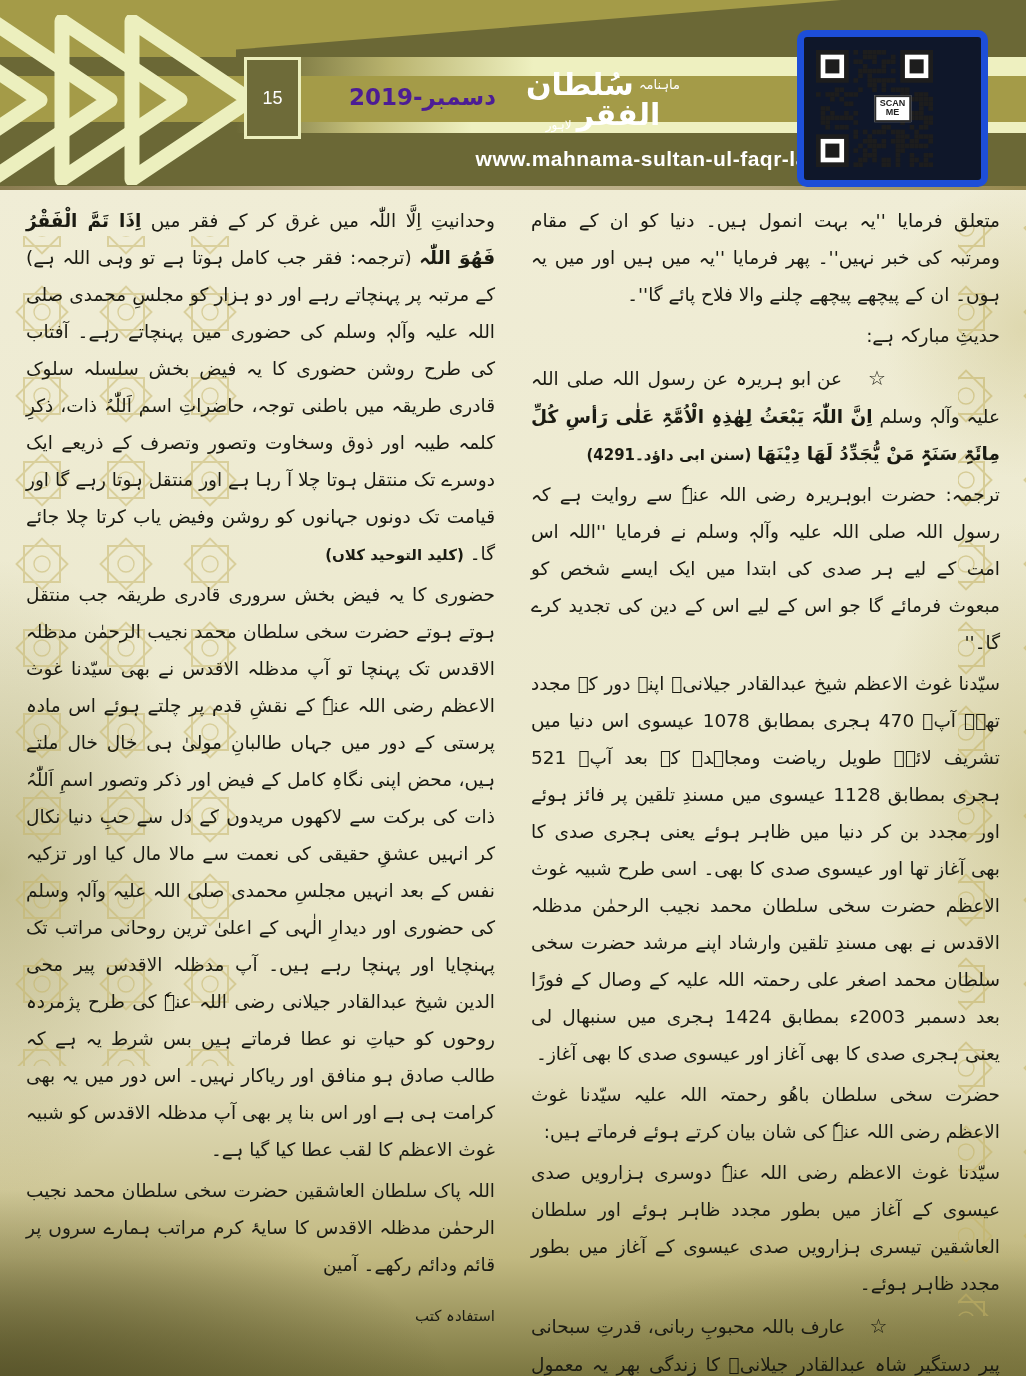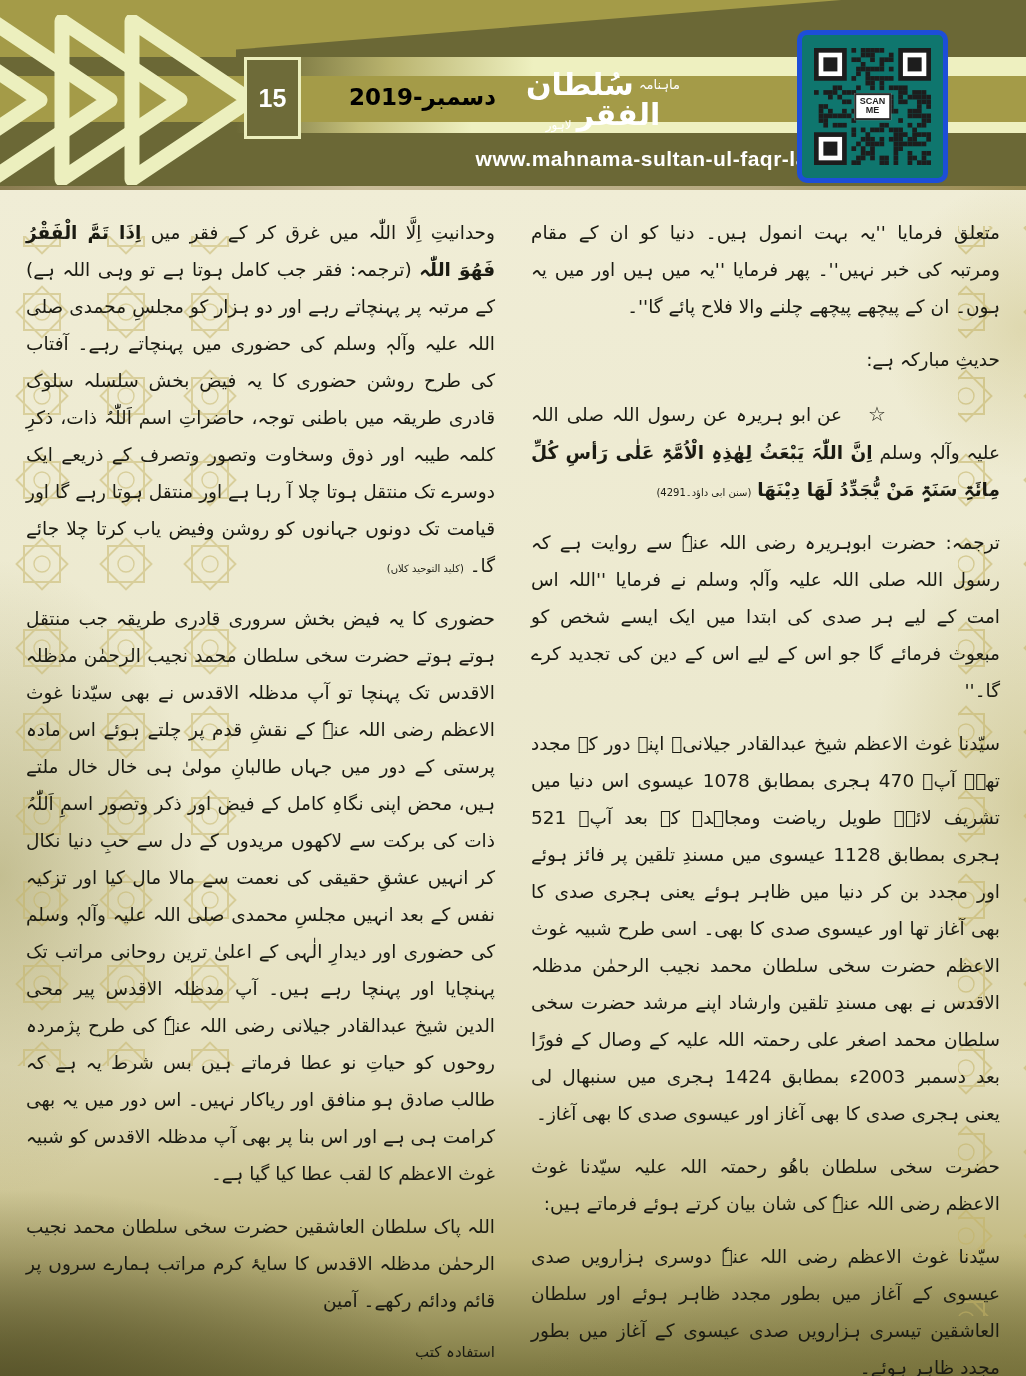--- a/index.html
+++ b/index.html
@@ -34,7 +34,7 @@
   .page-badge{position:absolute;left:244px;top:57px;width:57px;height:82px;box-sizing:border-box;
               background:#6e6b39;border:3px solid #ecefbe;color:#fff;z-index:6;
               display:flex;align-items:center;justify-content:center;
-              font-family:"Liberation Sans",sans-serif;font-weight:bold;font-size:25px;}
+              font-family:"Liberation Sans",sans-serif;font-weight:normal;font-size:18px;}
   .issue-date{position:absolute;left:366px;top:84px;width:130px;color:#000000;direction:rtl;
               text-align:center;font-weight:bold;font-size:23px;z-index:6;}
   .logo{position:absolute;left:498px;top:70px;width:210px;color:#fff;direction:rtl;

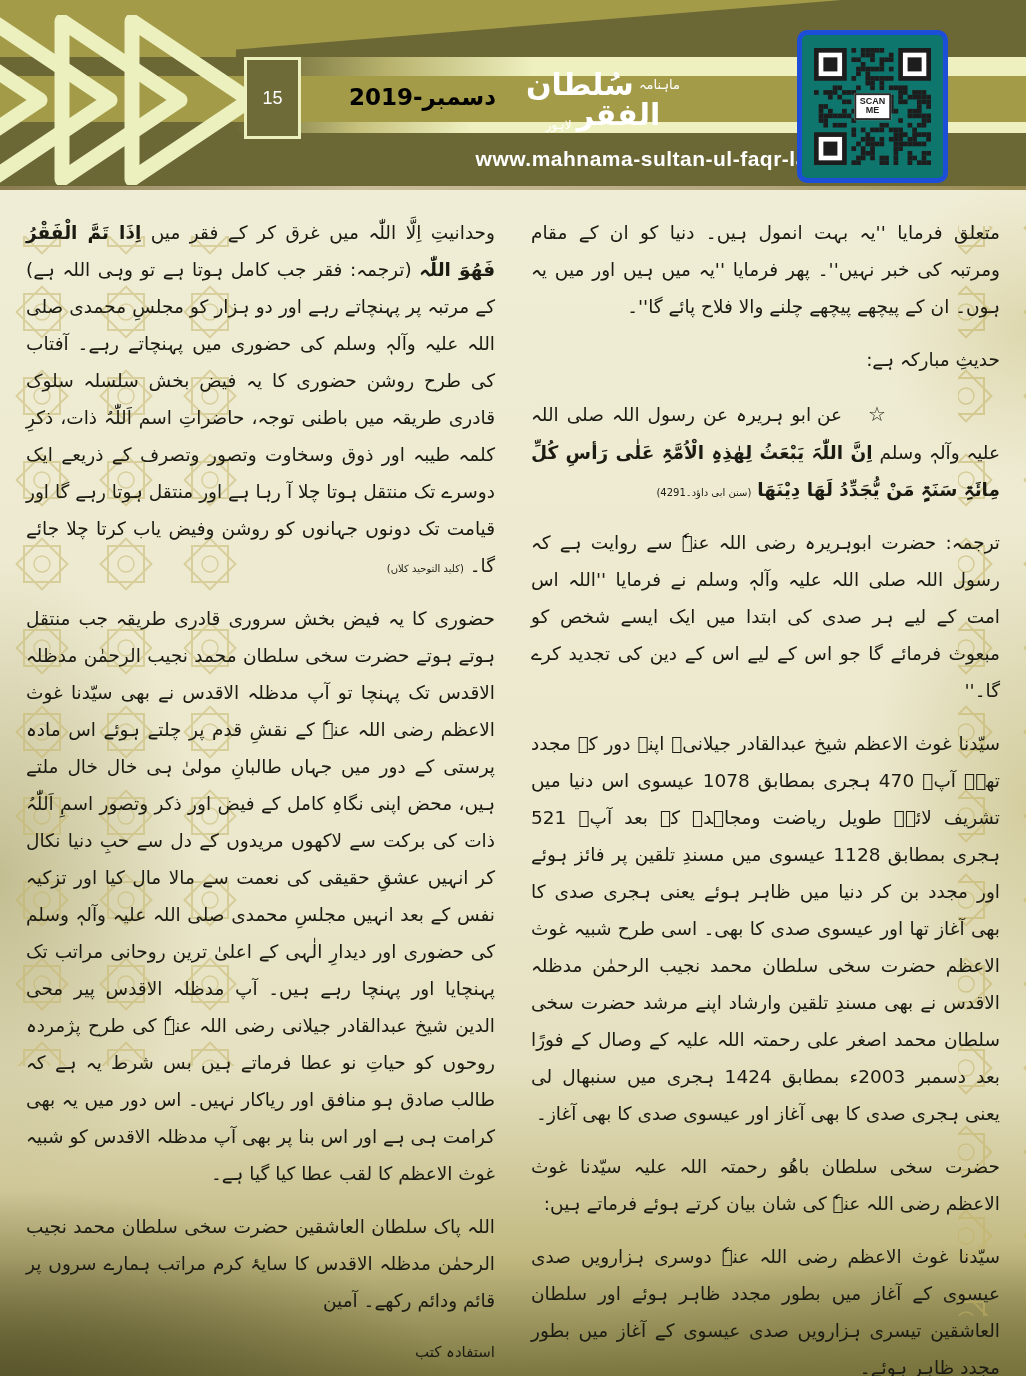--- a/index.html
+++ b/index.html
@@ -35,7 +35,7 @@
               background:#6e6b39;border:3px solid #ecefbe;color:#fff;z-index:6;
               display:flex;align-items:center;justify-content:center;
               font-family:"Liberation Sans",sans-serif;font-weight:normal;font-size:18px;}
-  .issue-date{position:absolute;left:366px;top:84px;width:130px;color:#000000;direction:rtl;
+  .issue-date{position:absolute;left:366px;top:84px;width:130px;color:#4c1d95;direction:rtl;
               text-align:center;font-weight:bold;font-size:23px;z-index:6;}
   .logo{position:absolute;left:498px;top:70px;width:210px;color:#fff;direction:rtl;
         text-align:center;z-index:6;line-height:1;}

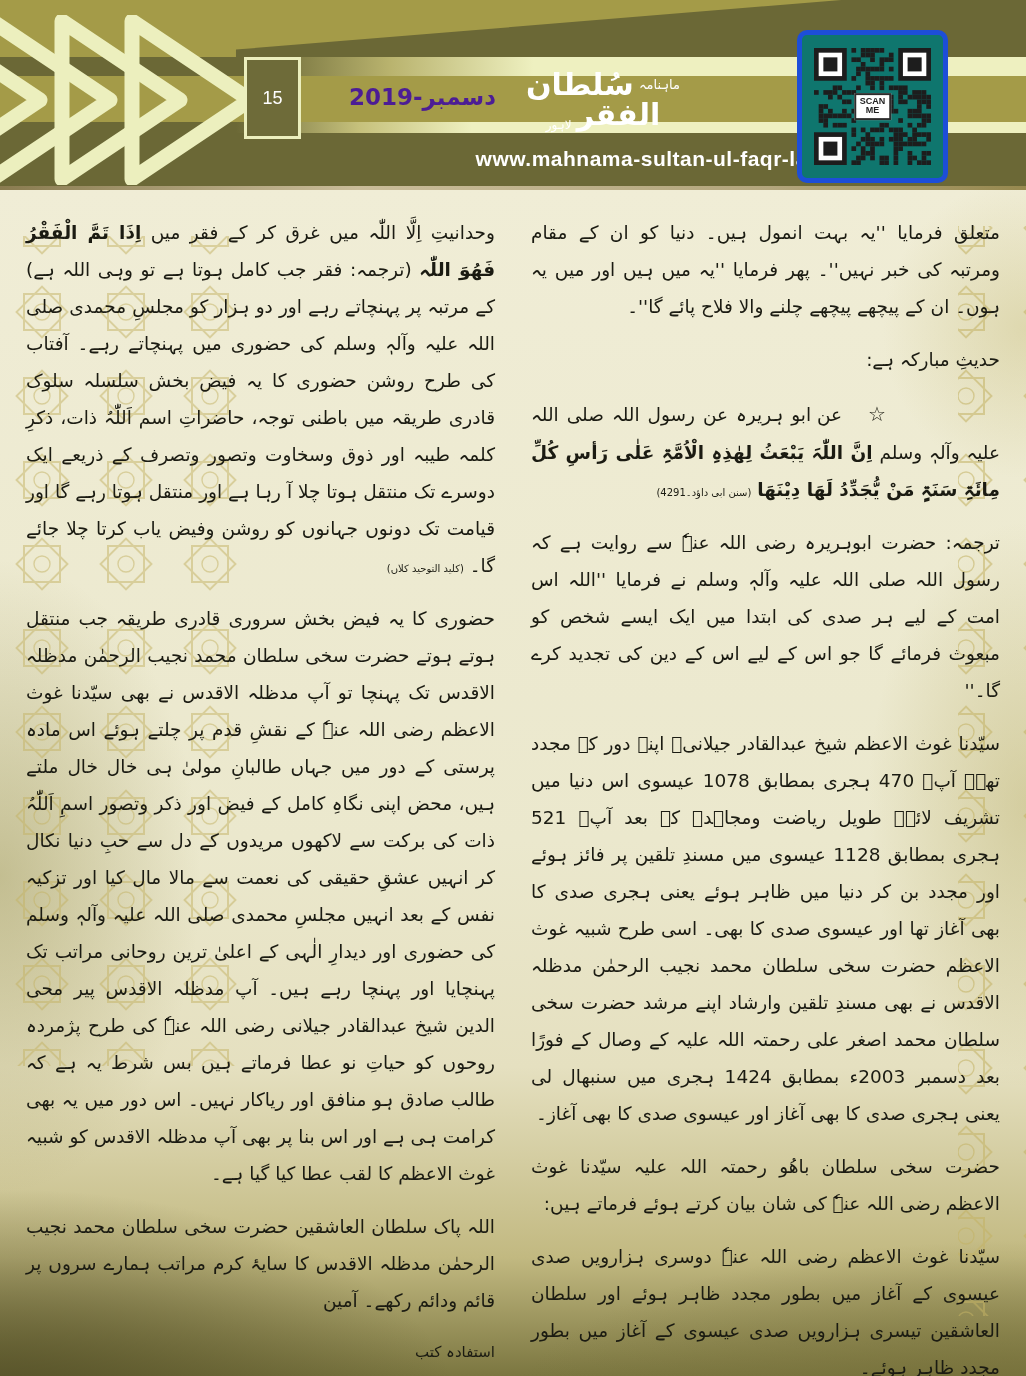--- a/index.html
+++ b/index.html
@@ -42,8 +42,8 @@
   .logo .prefix{font-size:13px;vertical-align:super;}
   .logo .title{font-size:30px;font-weight:bold;letter-spacing:-1px;}
   .logo .city{font-size:12px;vertical-align:sub;}
-  .qr{position:absolute;left:797px;top:30px;width:141px;height:143px;background:#0f766e;
-      border:5px solid #1d4ed8;border-radius:10px;z-index:7;}
+  .qr{position:absolute;left:797px;top:30px;width:141px;height:143px;background:#0f172a;
+      border:7px solid #1d4ed8;border-radius:10px;z-index:7;padding-left:36px;}
   #qr-grid{position:absolute;left:12px;top:13px;width:117px;height:117px;}
   .qr-label{position:absolute;left:50%;top:50%;transform:translate(-50%,-50%);background:#fff;
             border:2px solid #2c2c2c;padding:2px 4px;text-align:center;z-index:2;

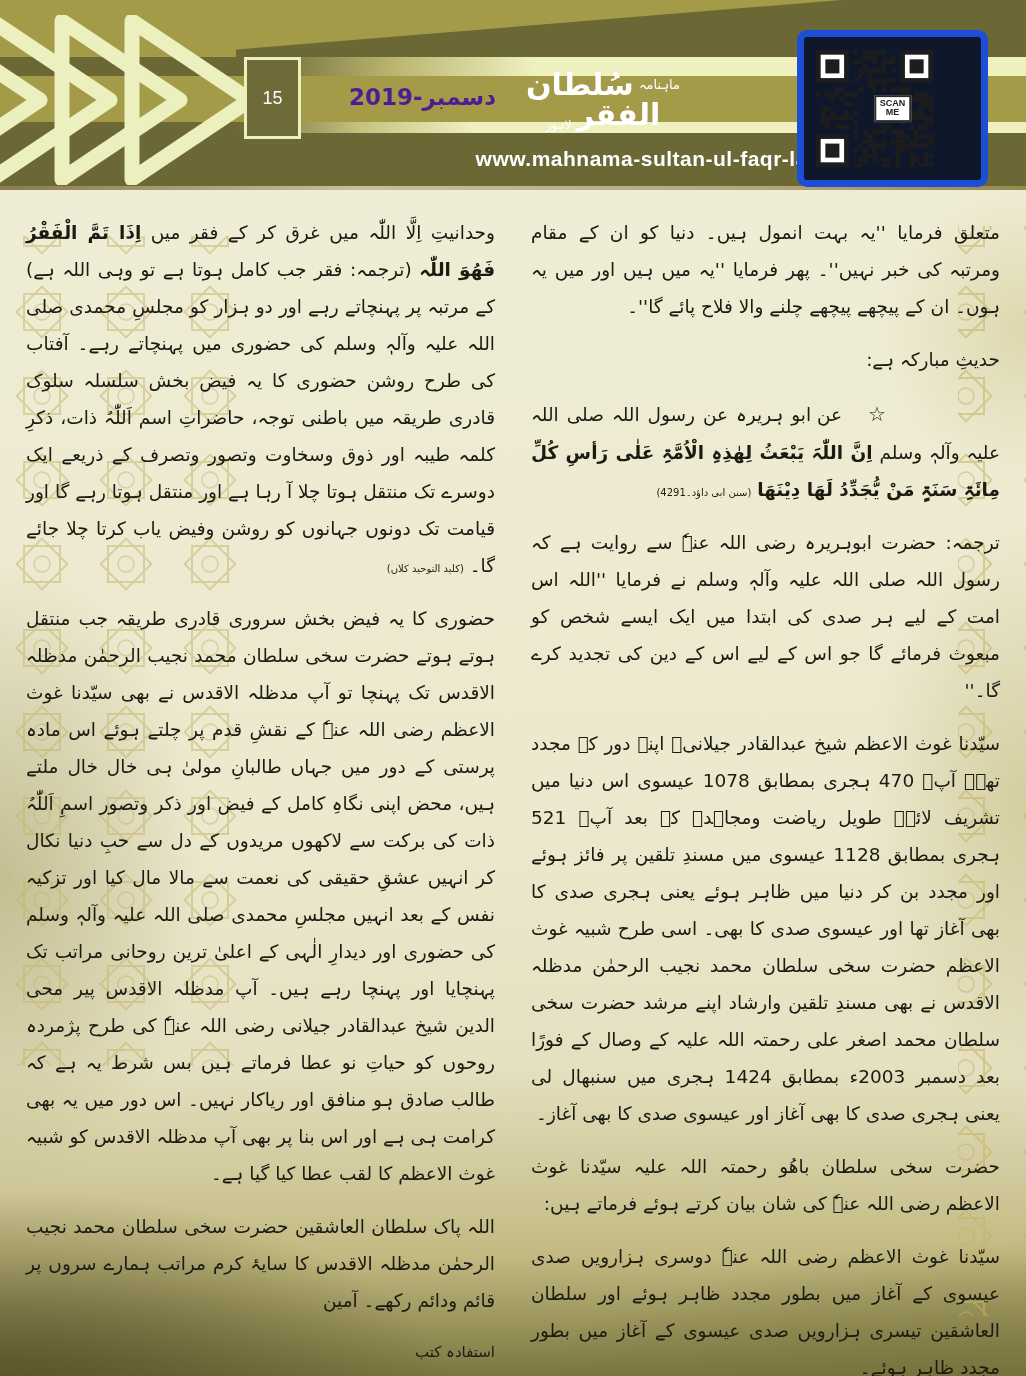--- a/index.html
+++ b/index.html
@@ -53,7 +53,7 @@
   .content{position:absolute;top:198px;left:26px;right:26px;z-index:3;direction:rtl;
            display:flex;gap:36px;}
   .col{width:469px;color:#1b1b12;font-size:18.5px;line-height:2.0;text-align:justify;}
-  .col p{margin:16px 0 2px 0;}
+  .col p{margin:4px 0 2px 0;}
   .star-para{text-indent:112px;}
   .star-glyph{font-size:20px;padding-left:18px;}
   .arabic{font-weight:bold;}

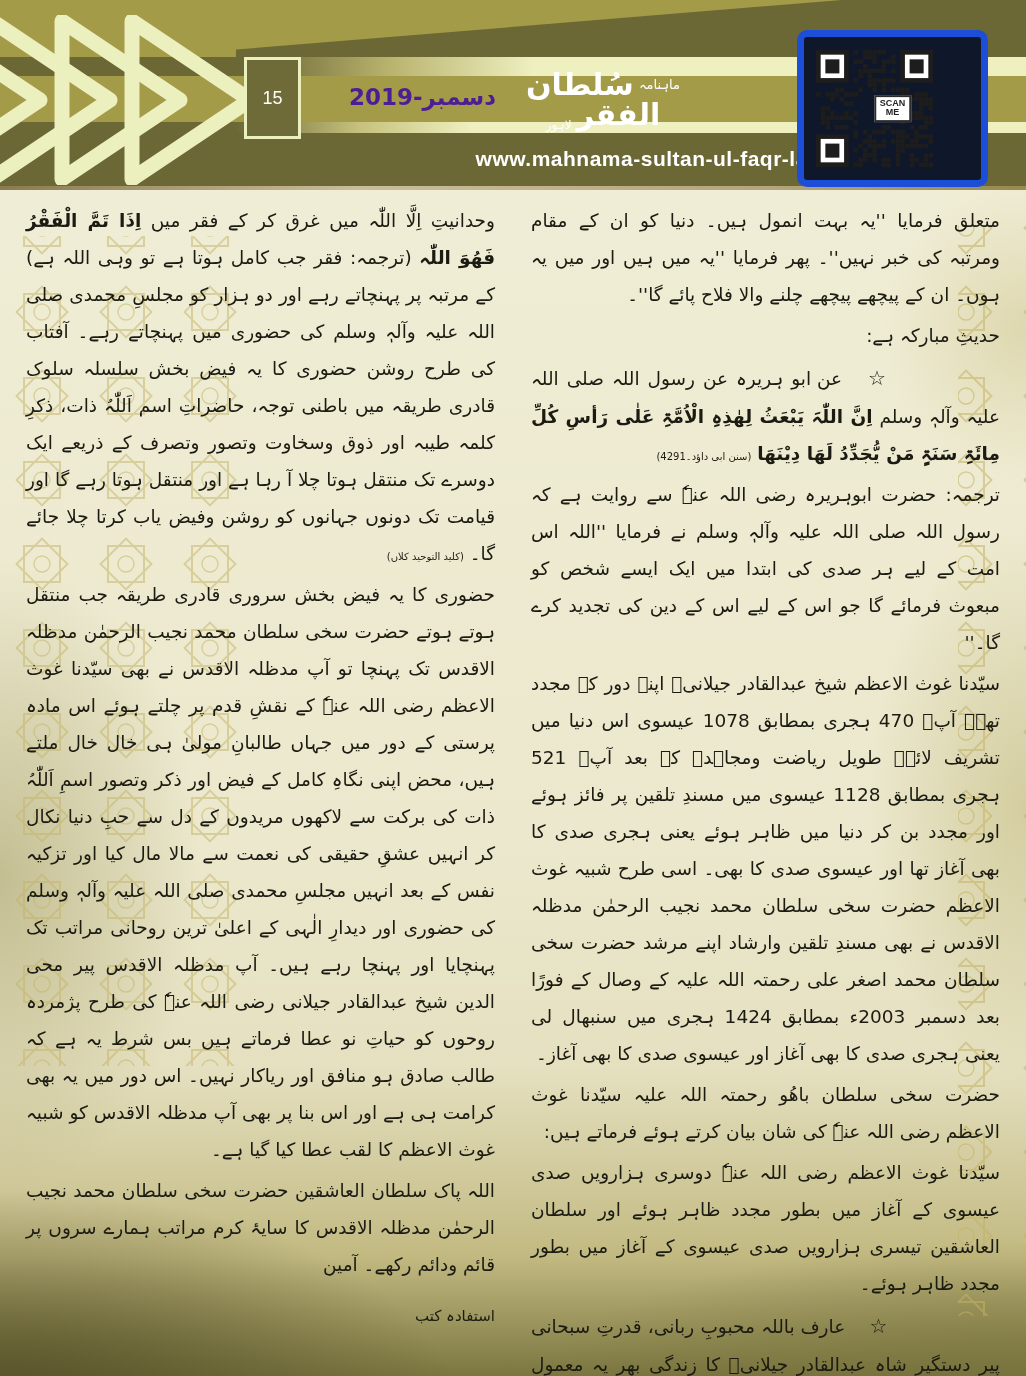--- a/index.html
+++ b/index.html
@@ -57,7 +57,7 @@
   .star-para{text-indent:112px;}
   .star-glyph{font-size:20px;padding-left:18px;}
   .arabic{font-weight:bold;}
-  .ref{font-size:10px;}
+  .ref{font-size:15px;font-weight:bold;}
   .dua{margin-top:2px;}
   .books-heading{font-size:15px;margin-top:18px !important;padding-left:60px;}
 </style>

